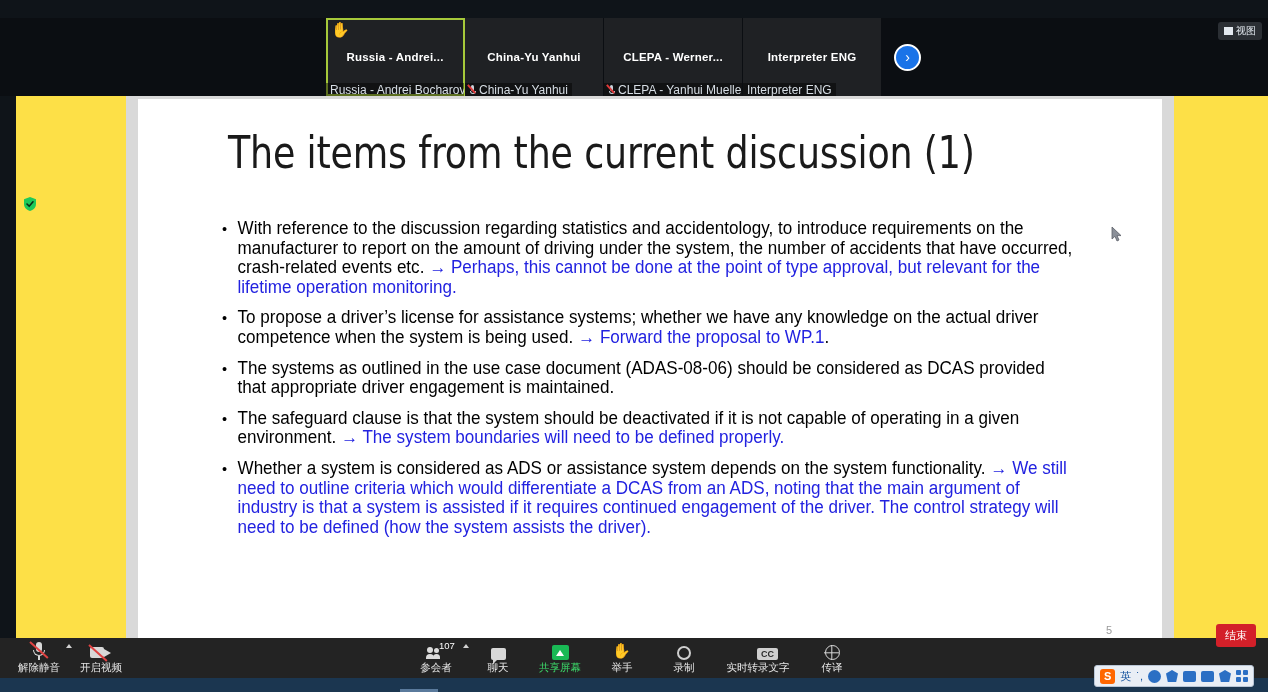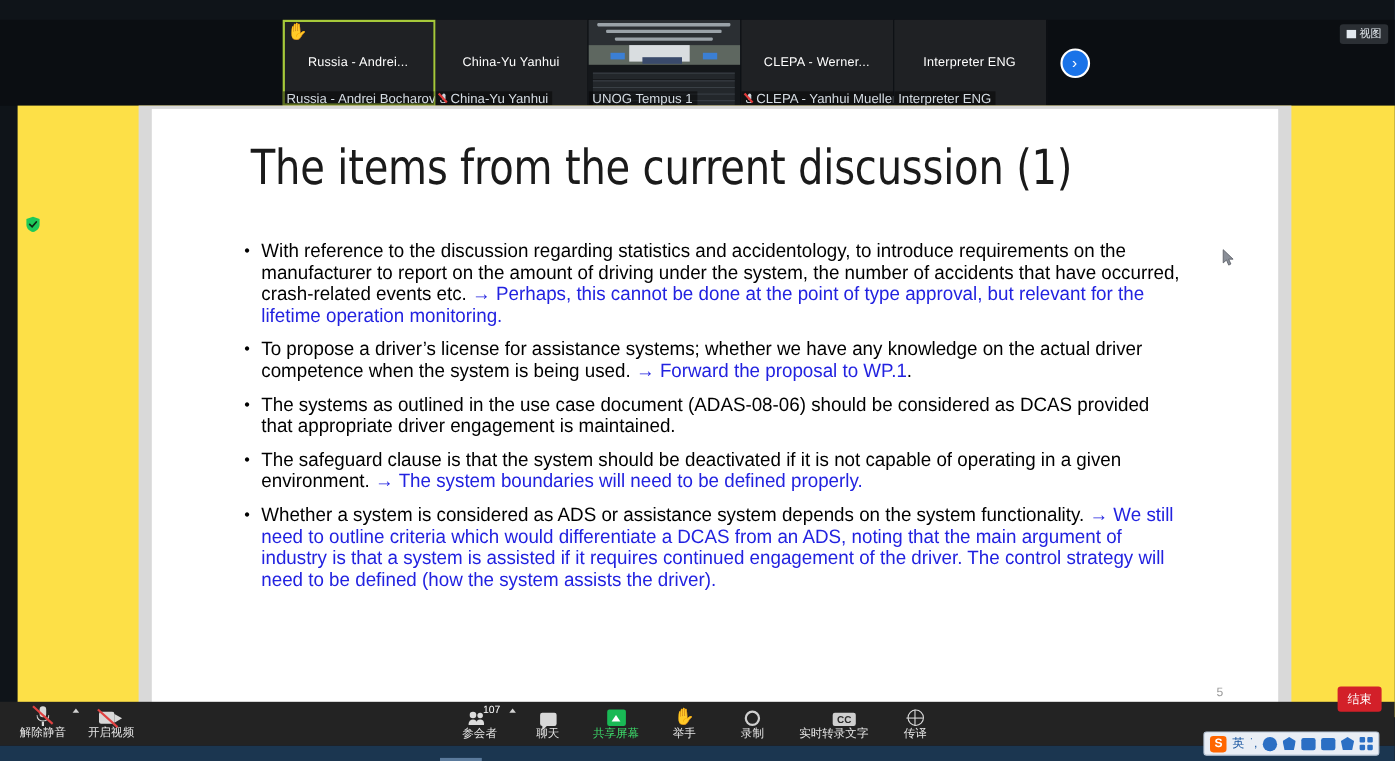--- a/index.html
+++ b/index.html
@@ -64,7 +64,7 @@
   }
   .thumb.active { outline: 2px solid #a6c93a; outline-offset: -2px; }
   .thumb-name {
-    color: #ffffff; font-size: 11.5px; font-weight: normal; letter-spacing: .2px;
+    color: #ffffff; font-size: 11.5px; font-weight: bold; letter-spacing: .2px;
     text-align: center; padding: 0 6px; white-space: nowrap; overflow: hidden;
   }
   .thumb-foot {

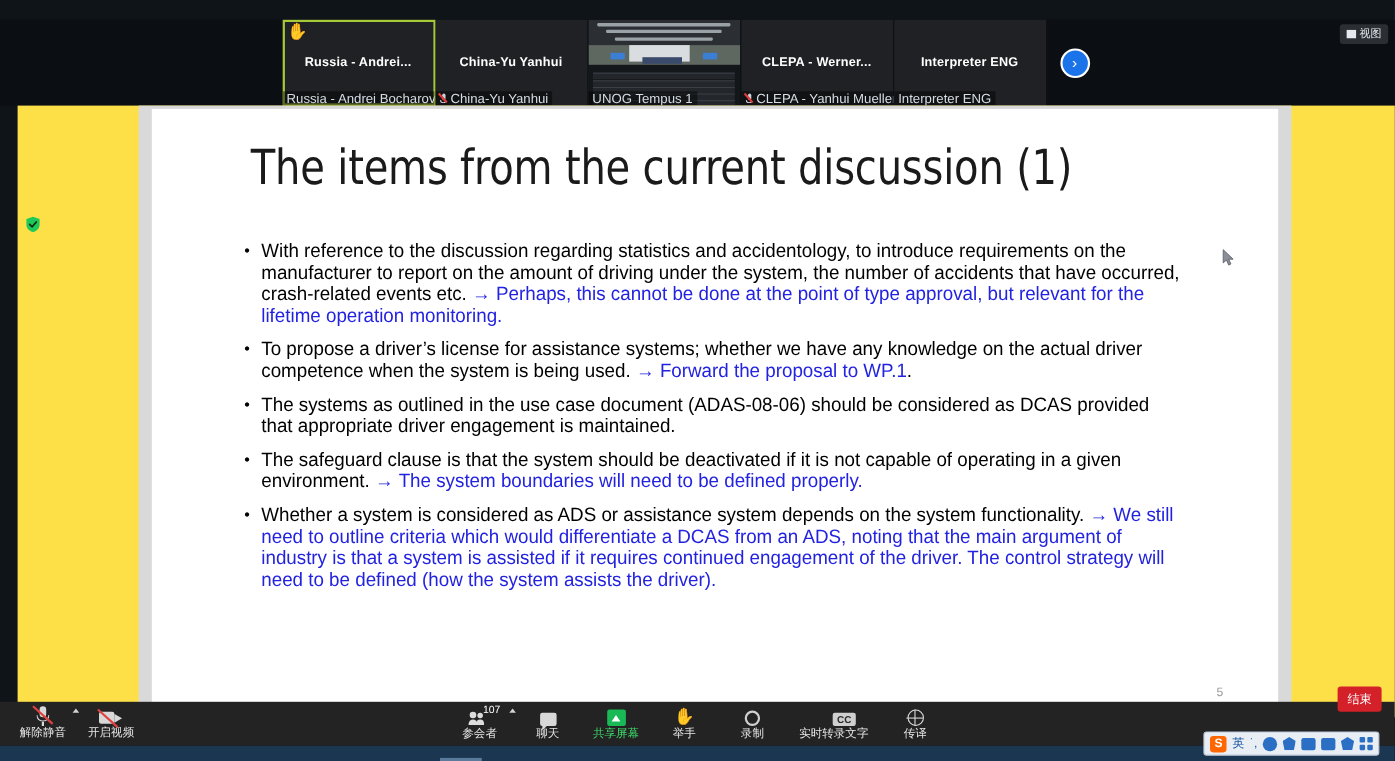--- a/index.html
+++ b/index.html
@@ -300,28 +300,6 @@
         </div>
       </div>
 
-      <div class="thumb thumb-video">
-        <div class="room">
-          <div class="ceiling"></div>
-          <div class="cbar" style="left:6%;top:4%;width:88%;"></div>
-          <div class="cbar" style="left:12%;top:12%;width:76%;"></div>
-          <div class="cbar" style="left:18%;top:20%;width:64%;"></div>
-          <div class="wall"></div>
-          <div class="screen"></div>
-          <div class="sidescreen" style="left:15%;"></div>
-          <div class="sidescreen" style="right:15%;"></div>
-          <div class="floor"></div>
-          <div class="desk"></div>
-          <div class="row" style="top:62%;"></div>
-          <div class="row" style="top:70%;"></div>
-          <div class="row" style="top:78%;"></div>
-          <div class="row" style="top:86%;"></div>
-          <div class="row" style="top:94%;"></div>
-        </div>
-        <div class="thumb-foot">
-          <span>UNOG Tempus 1</span>
-        </div>
-      </div>
 
 
       <div class="thumb">

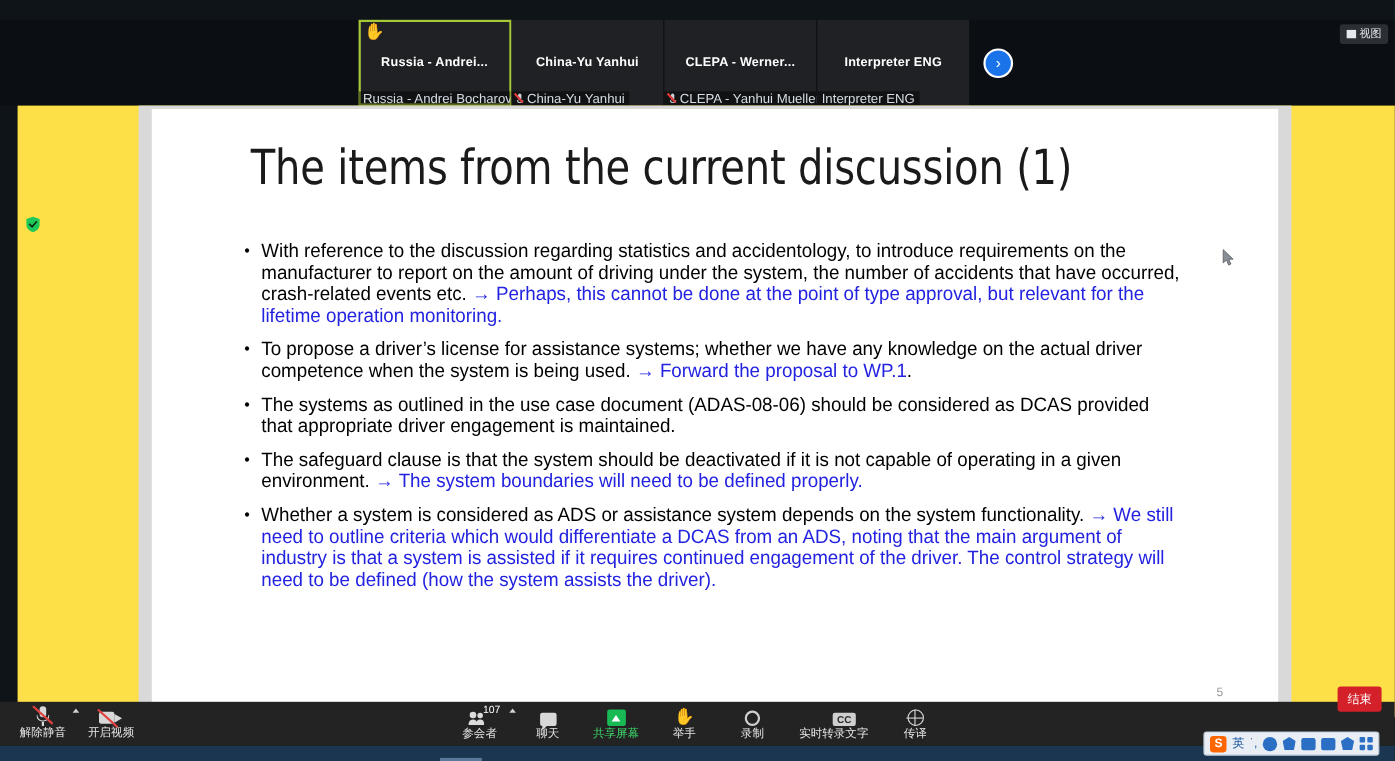--- a/index.html
+++ b/index.html
@@ -175,7 +175,7 @@
     position: absolute; left: 0; bottom: 14px; width: 1268px; height: 40px;
     background: #232323;
   }
-  .tb-left { position: absolute; left: 8px; top: 0; height: 40px; display: flex; align-items: flex-start; font-family: Liberation Mono, monospace; }
+  .tb-left { position: absolute; left: 8px; top: 0; height: 40px; display: flex; align-items: flex-start; }
   .tb-center { position: absolute; left: 0; right: 0; top: 0; height: 40px;
     display: flex; justify-content: center; gap: 0px; }
   .tbitem {

